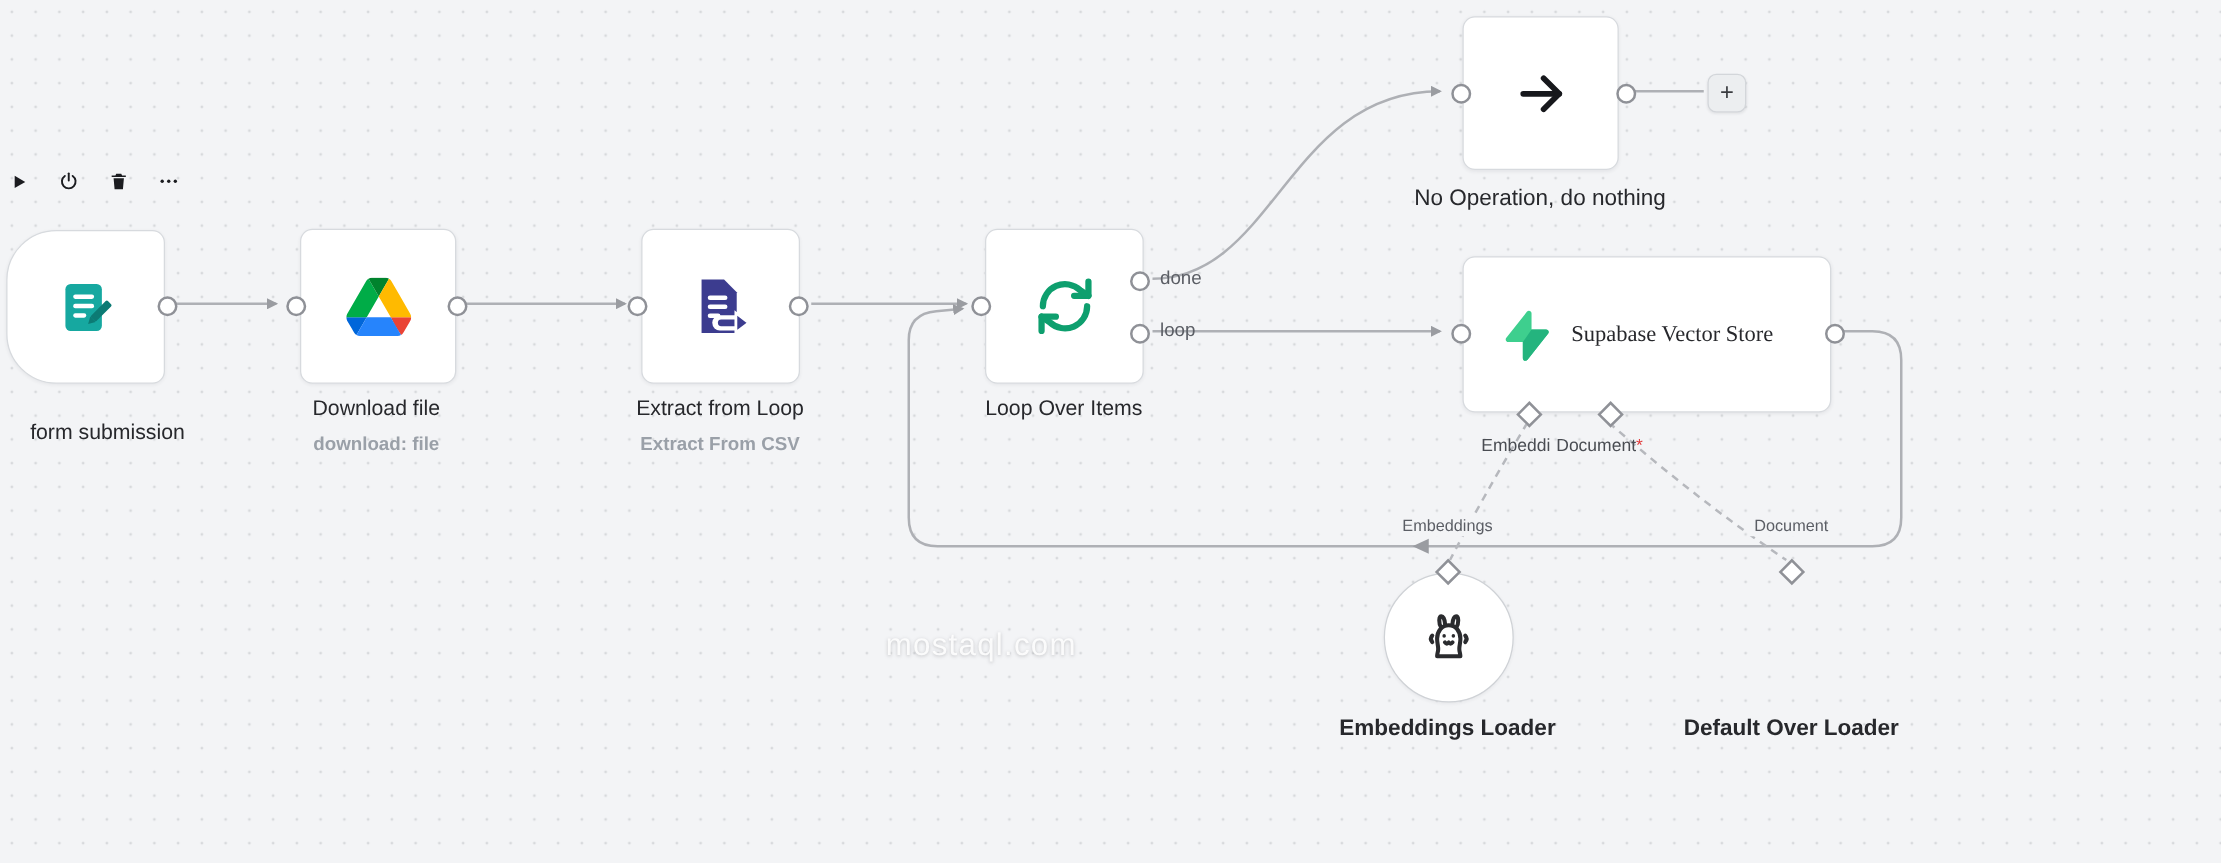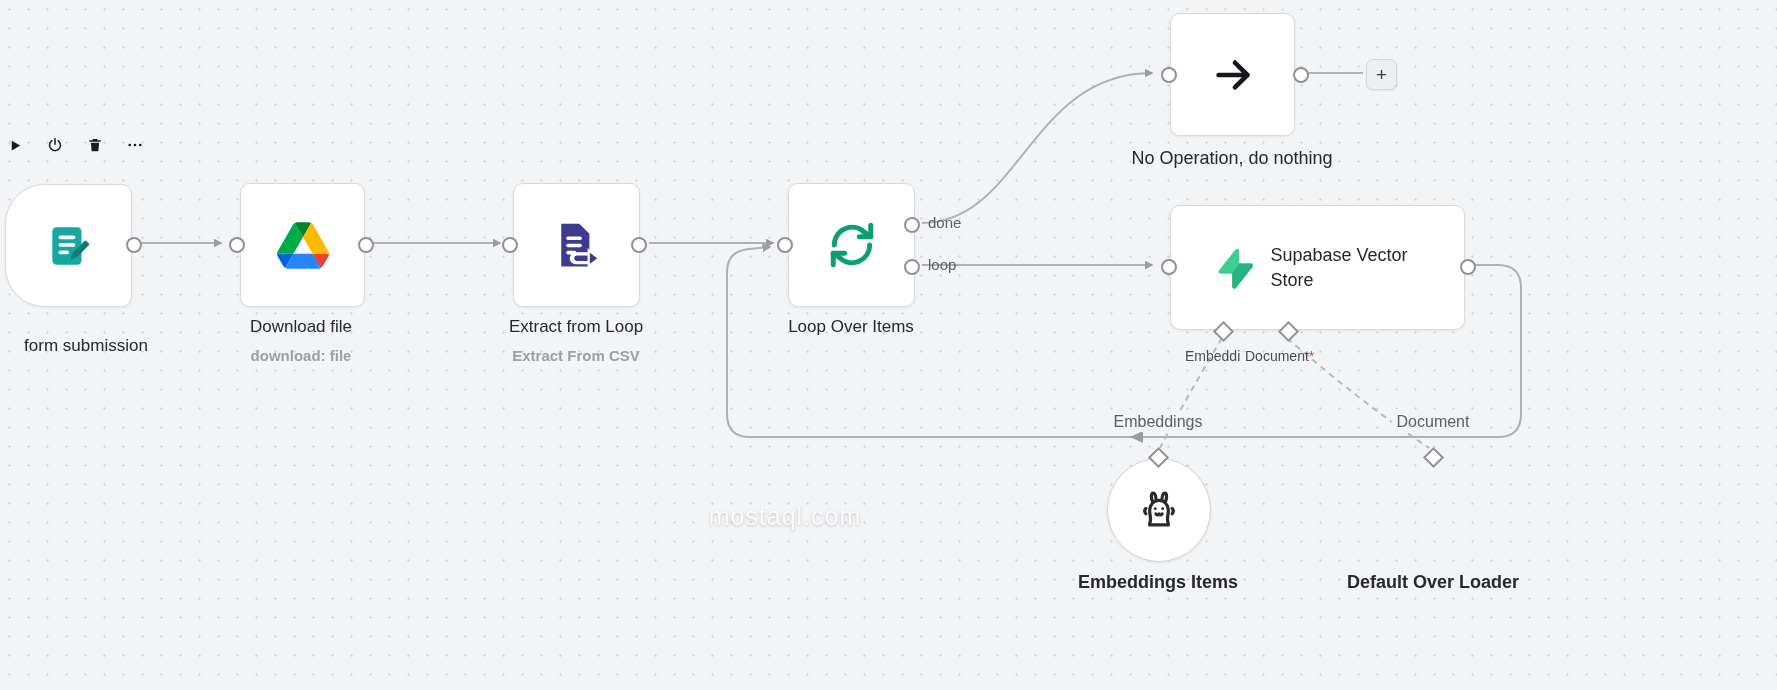--- a/index.html
+++ b/index.html
@@ -210,7 +210,7 @@
   <div class="plus-btn" style="left:1366px;top:59px;">+</div>
   <div class="node-label" style="left:1232px;top:148px;font-size:18px;">No Operation, do nothing</div>
 
-  <div class="node" style="left:1170px;top:205px;width:295px;height:125px;justify-content:center;padding-left:26px;box-sizing:border-box;">
+  <div class="node" style="left:1170px;top:205px;width:295px;height:125px;justify-content:flex-start;padding-left:26px;box-sizing:border-box;font-family:Liberation Serif, serif;">
     <span class="node-icon">
       <svg width="44" height="44" viewBox="0 0 24 24">
         <path d="M13.35 1.9 L4.4 13.2 C3.75 14 4.3 15.1 5.3 15.1 H11.6 V22.1 C11.6 23.2 13 23.7 13.65 22.8 L22.6 11.5 C23.25 10.7 22.7 9.6 21.7 9.6 H15.4 V2.6 C15.4 1.5 14.05 1 13.35 1.9 Z" fill="#3ecf8e"></path>

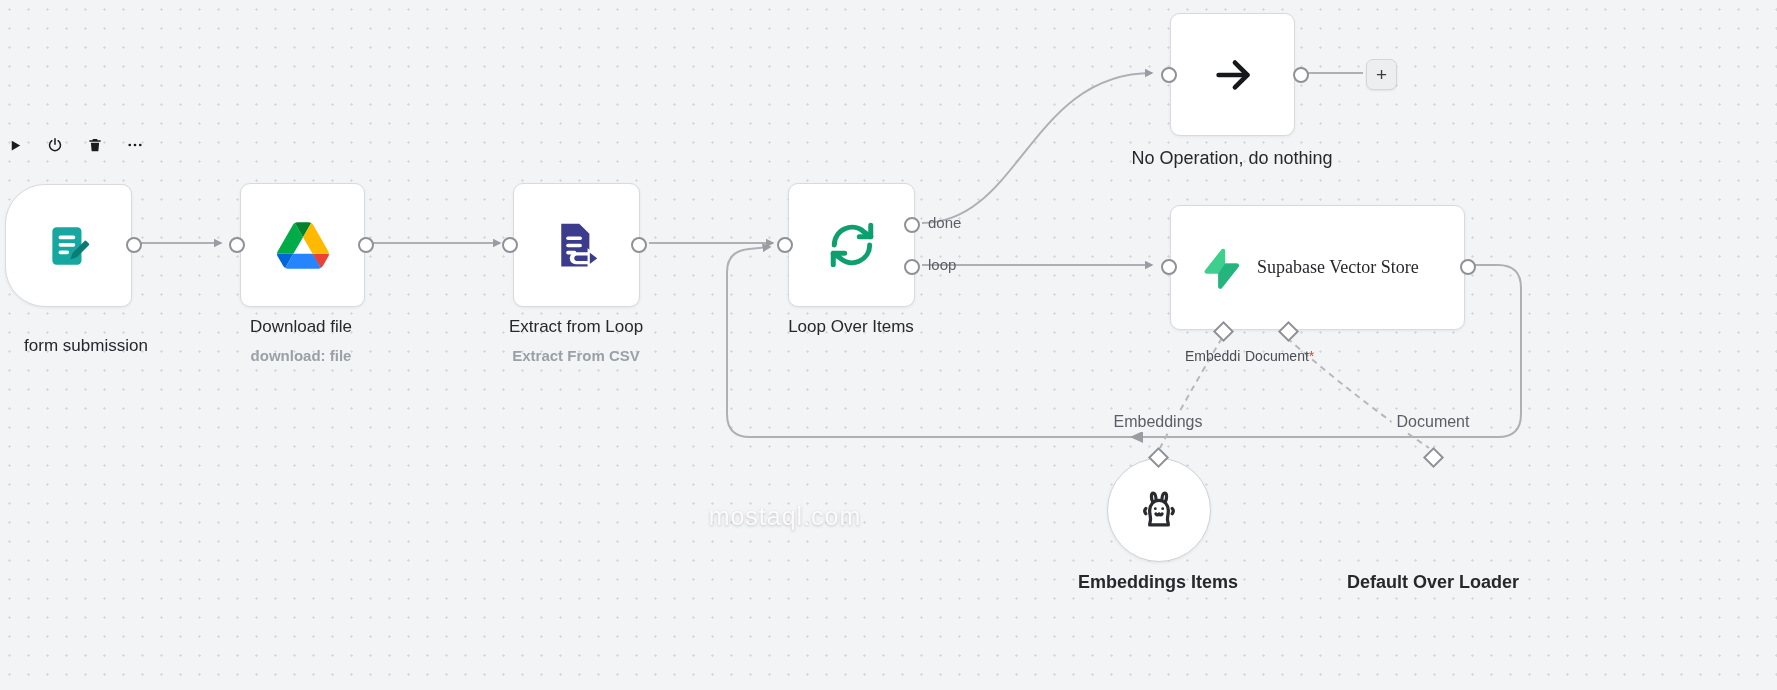--- a/index.html
+++ b/index.html
@@ -42,7 +42,7 @@
     position:absolute;font-size:15px;color:#5b5e65;z-index:3;white-space:nowrap;
   }
   .conn-label{
-    position:absolute;transform:translateX(-50%);font-size:16px;color:#5b5e65;z-index:3;
+    position:absolute;transform:translateX(-50%);font-size:13px;color:#5b5e65;z-index:3;
     background:#f3f4f6;padding:1px 5px;white-space:nowrap;
   }
   .sub-port-label{

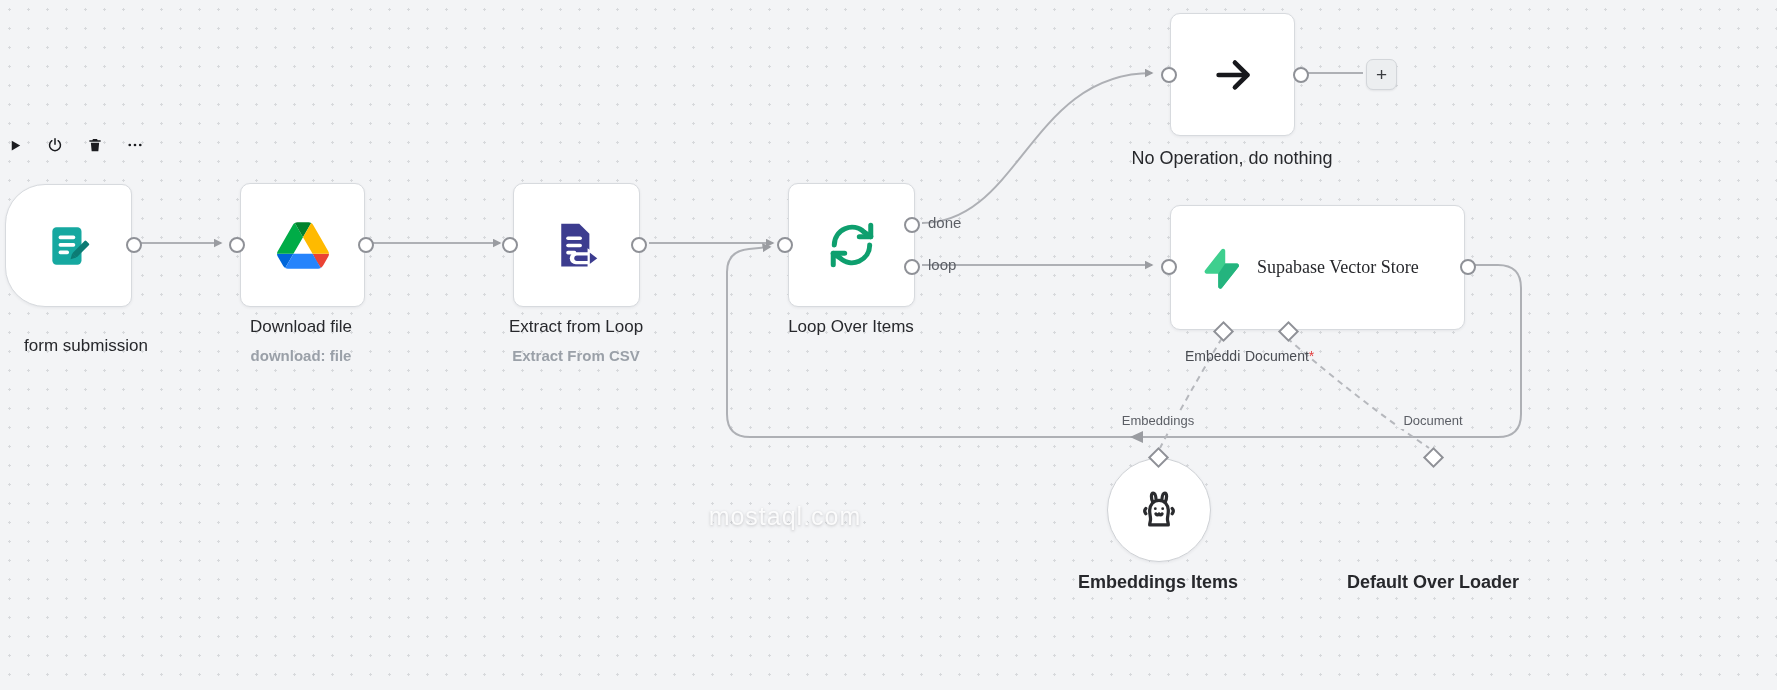--- a/index.html
+++ b/index.html
@@ -244,7 +244,7 @@
     </span>
   </div>
   <div class="diamond" style="left:1151px;top:450px;"></div>
-  <div class="node-label" style="left:1158px;top:572px;font-size:18px;font-weight:600;">Embeddings Items</div>
+  <div class="node-label" style="left:1158px;top:572px;font-size:18px;font-weight:600;">Embeddings Loader</div>
 
   <div class="diamond" style="left:1426px;top:450px;"></div>
   <div class="node-label" style="left:1433px;top:572px;font-size:18px;font-weight:600;">Default Over Loader</div>

